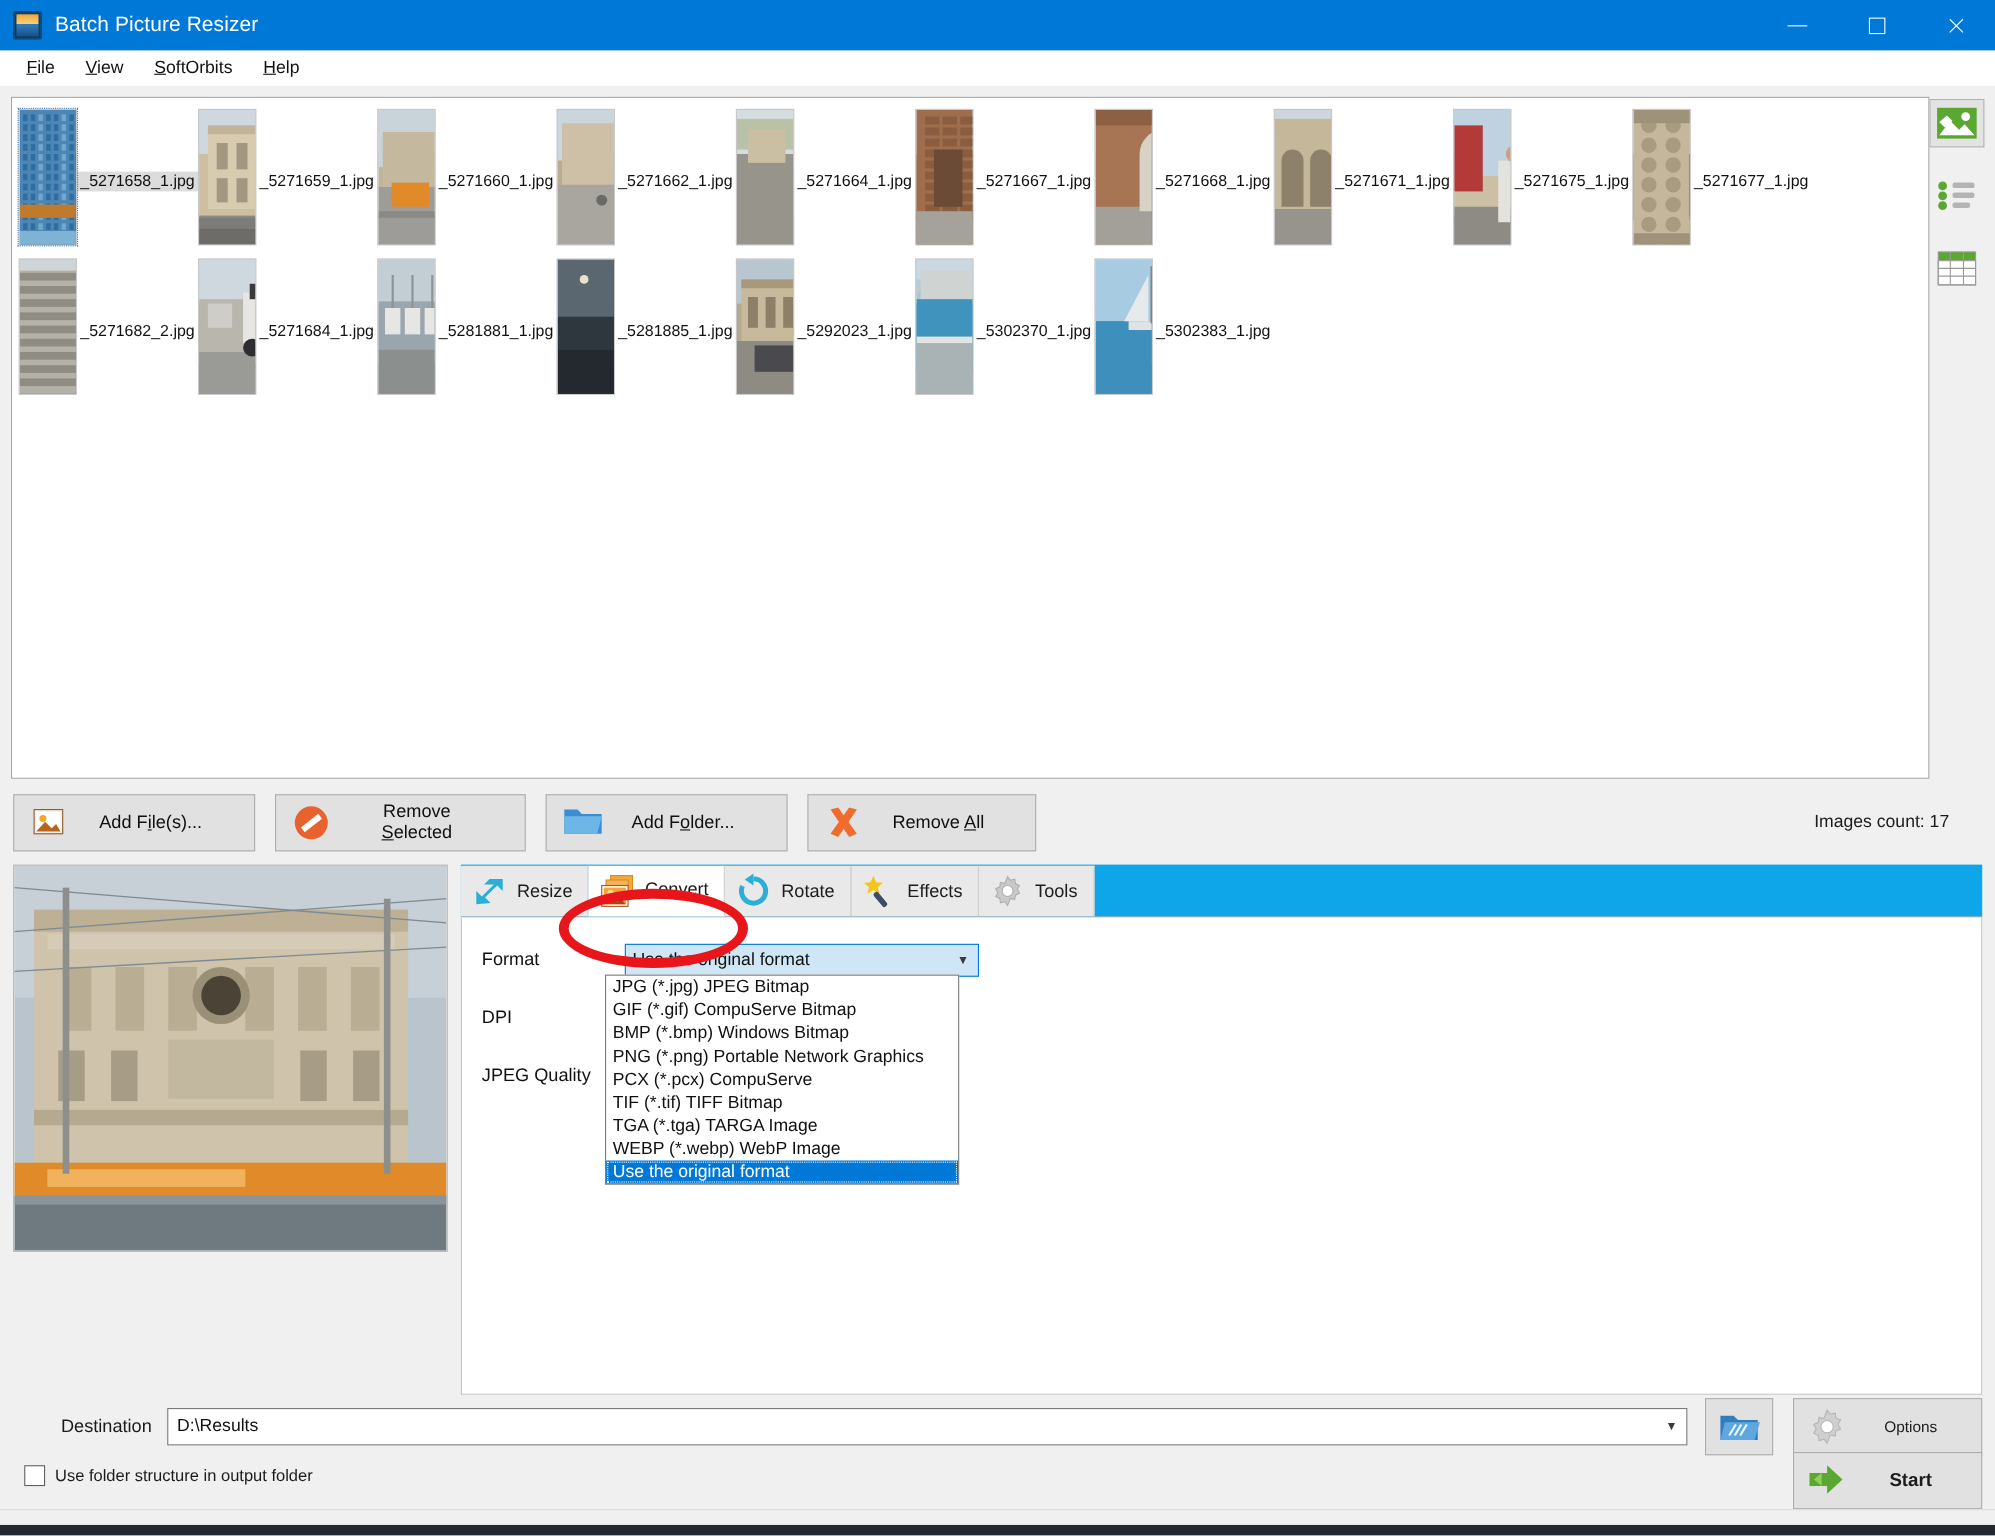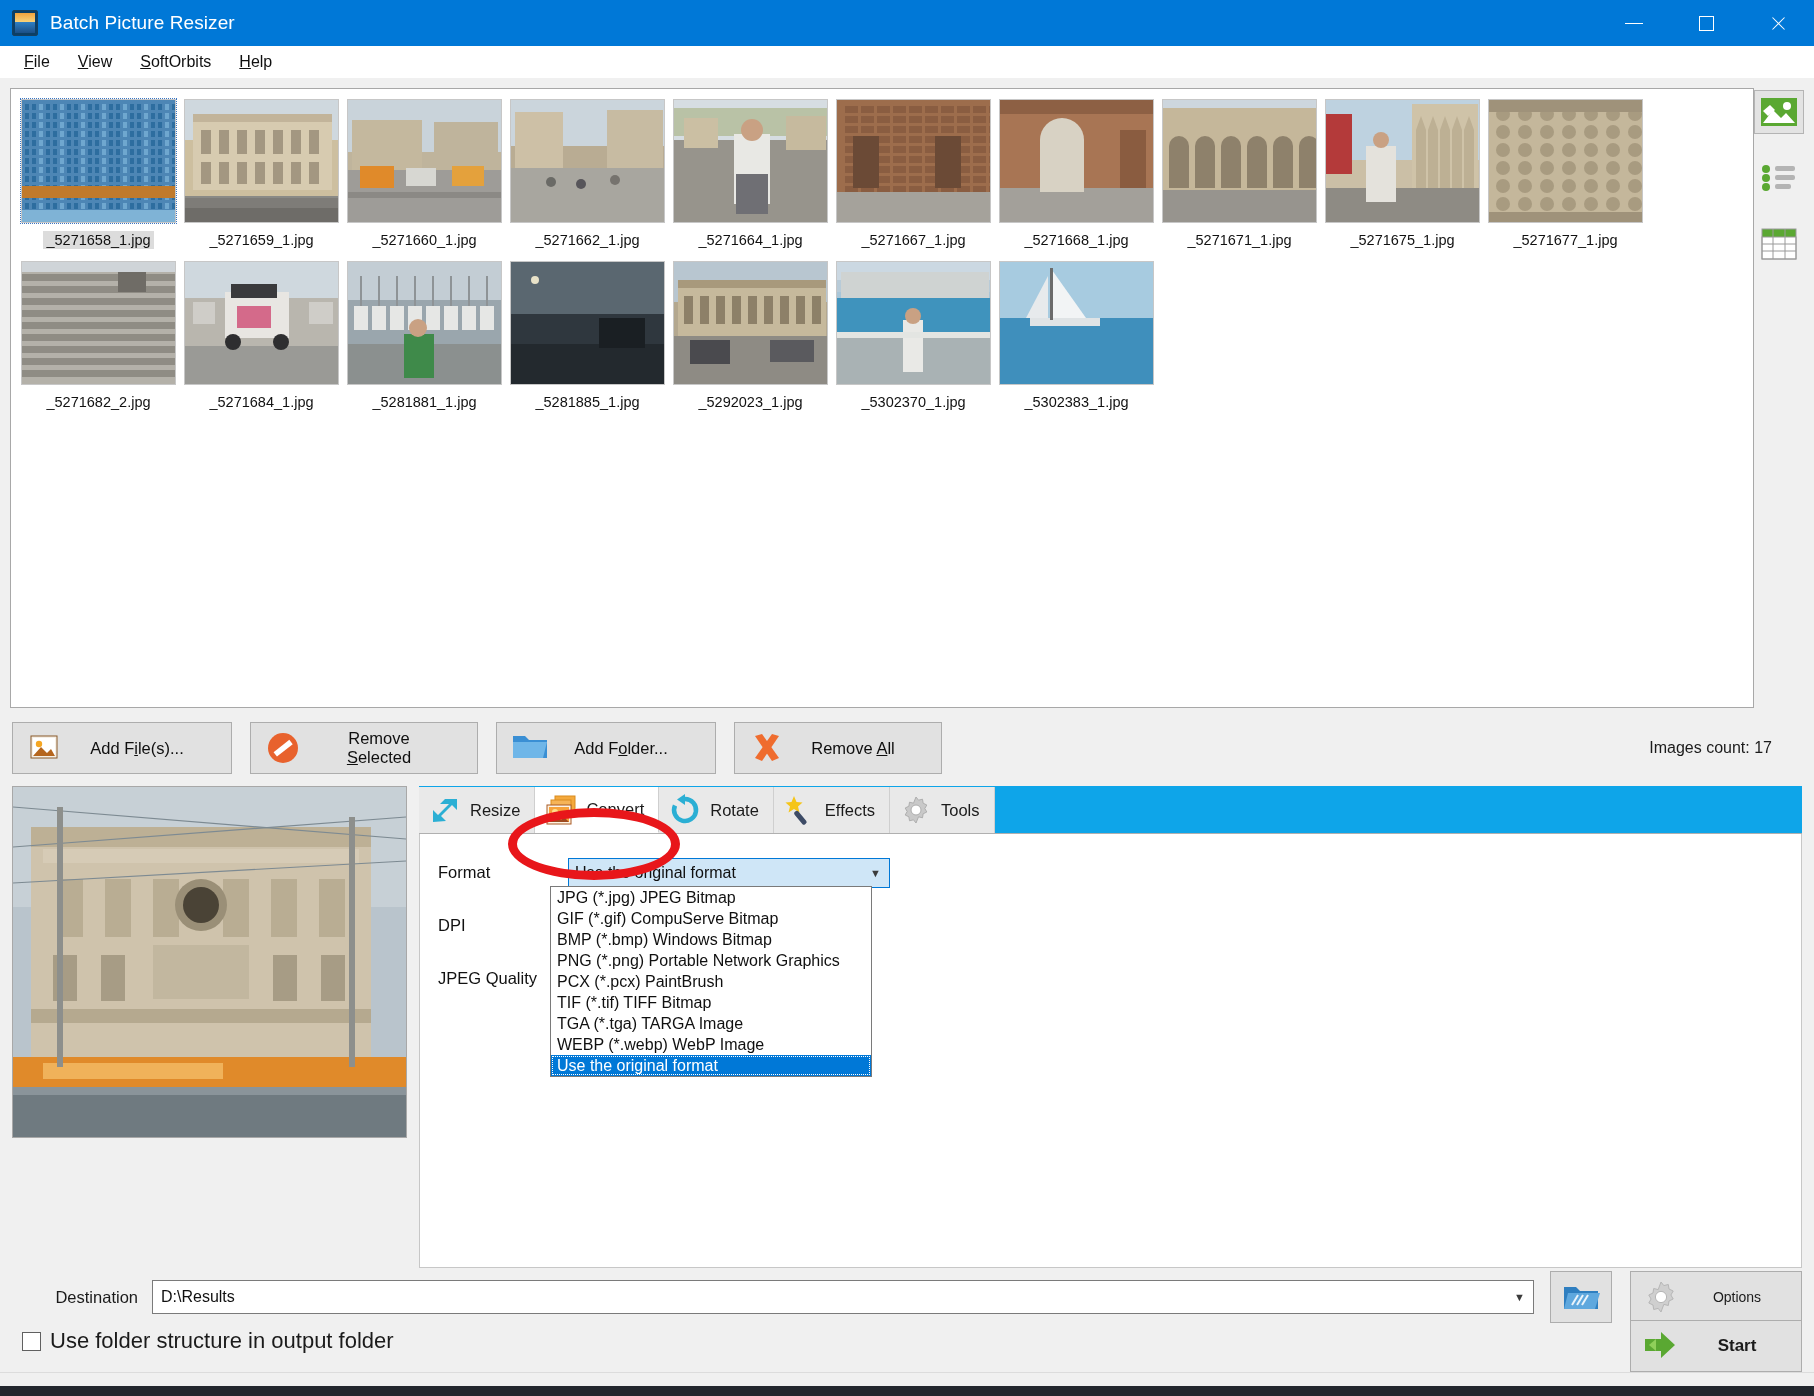--- a/index.html
+++ b/index.html
@@ -46,7 +46,7 @@
     padding:10px 6px; overflow:hidden; position:relative;
   }
   .thumb-grid { display:flex; flex-wrap:wrap; align-content:flex-start; }
-  .thumb-cell { width:163px; display:flex; flex-direction:column; align-items:center; margin-bottom:12px; }
+  .thumb-cell { width:163px; display:flex; flex-direction:row; align-items:center; margin-bottom:12px; }
   .thumb-img { width:155px; height:124px; border:1px solid #c7c7c7; background:#d9d9d9; position:relative; overflow:hidden; }
   .thumb-cell.selected .thumb-img { outline:1px dotted #3a76c4; box-shadow:0 0 0 2px #cfe3f7 inset; }
   .thumb-label { font-size:14.5px; margin-top:8px; color:#111; white-space:nowrap; padding:1px 3px; }

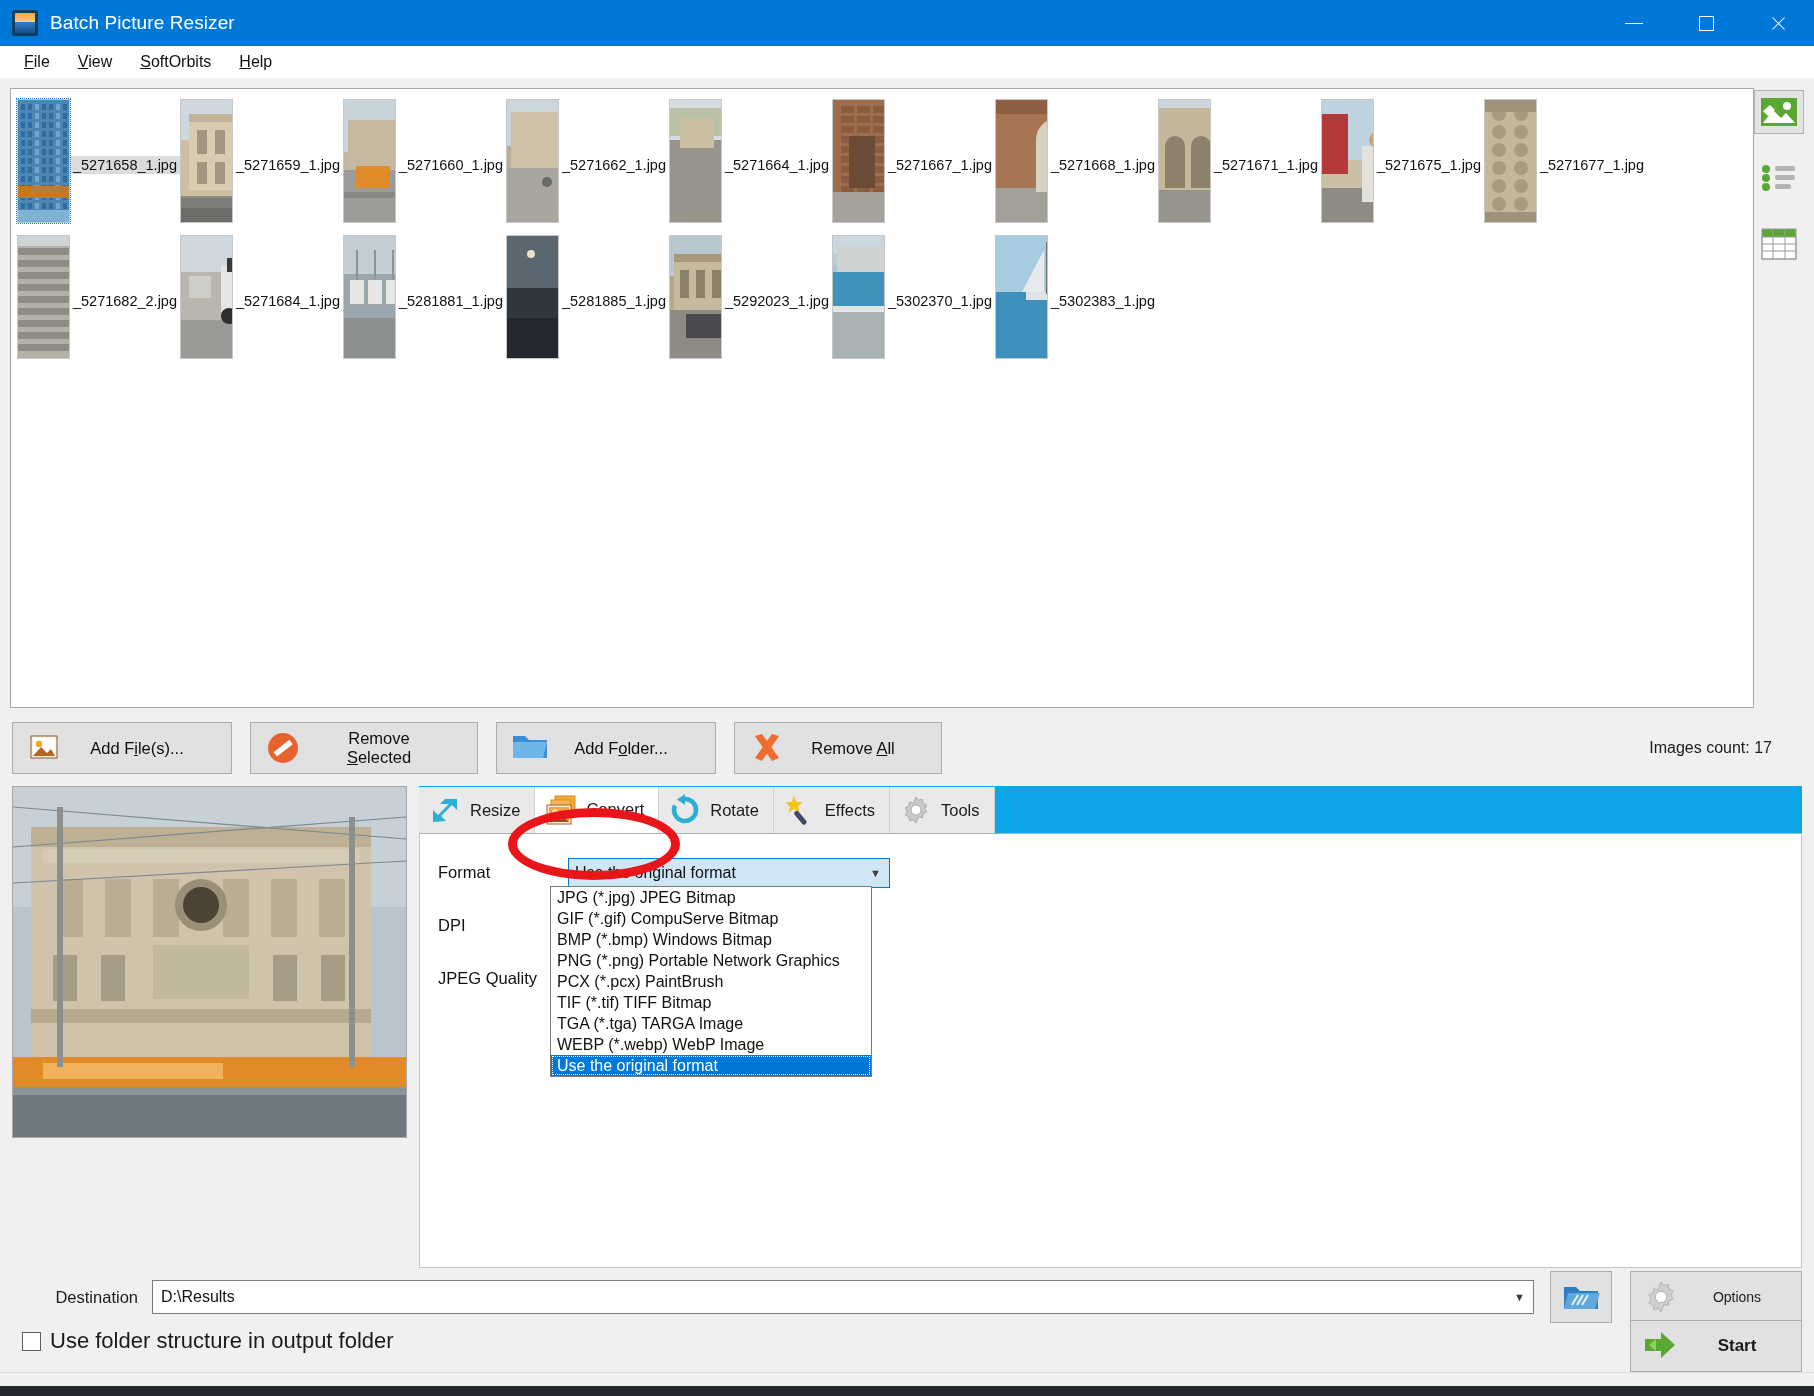--- a/index.html
+++ b/index.html
@@ -1110,7 +1110,7 @@
               <div class="dd-item">GIF (*.gif) CompuServe Bitmap</div>
               <div class="dd-item">BMP (*.bmp) Windows Bitmap</div>
               <div class="dd-item">PNG (*.png) Portable Network Graphics</div>
-              <div class="dd-item">PCX (*.pcx) PaintBrush</div>
+              <div class="dd-item">PCX (*.pcx) CompuServe</div>
               <div class="dd-item">TIF (*.tif) TIFF Bitmap</div>
               <div class="dd-item">TGA (*.tga) TARGA Image</div>
               <div class="dd-item">WEBP (*.webp) WebP Image</div>

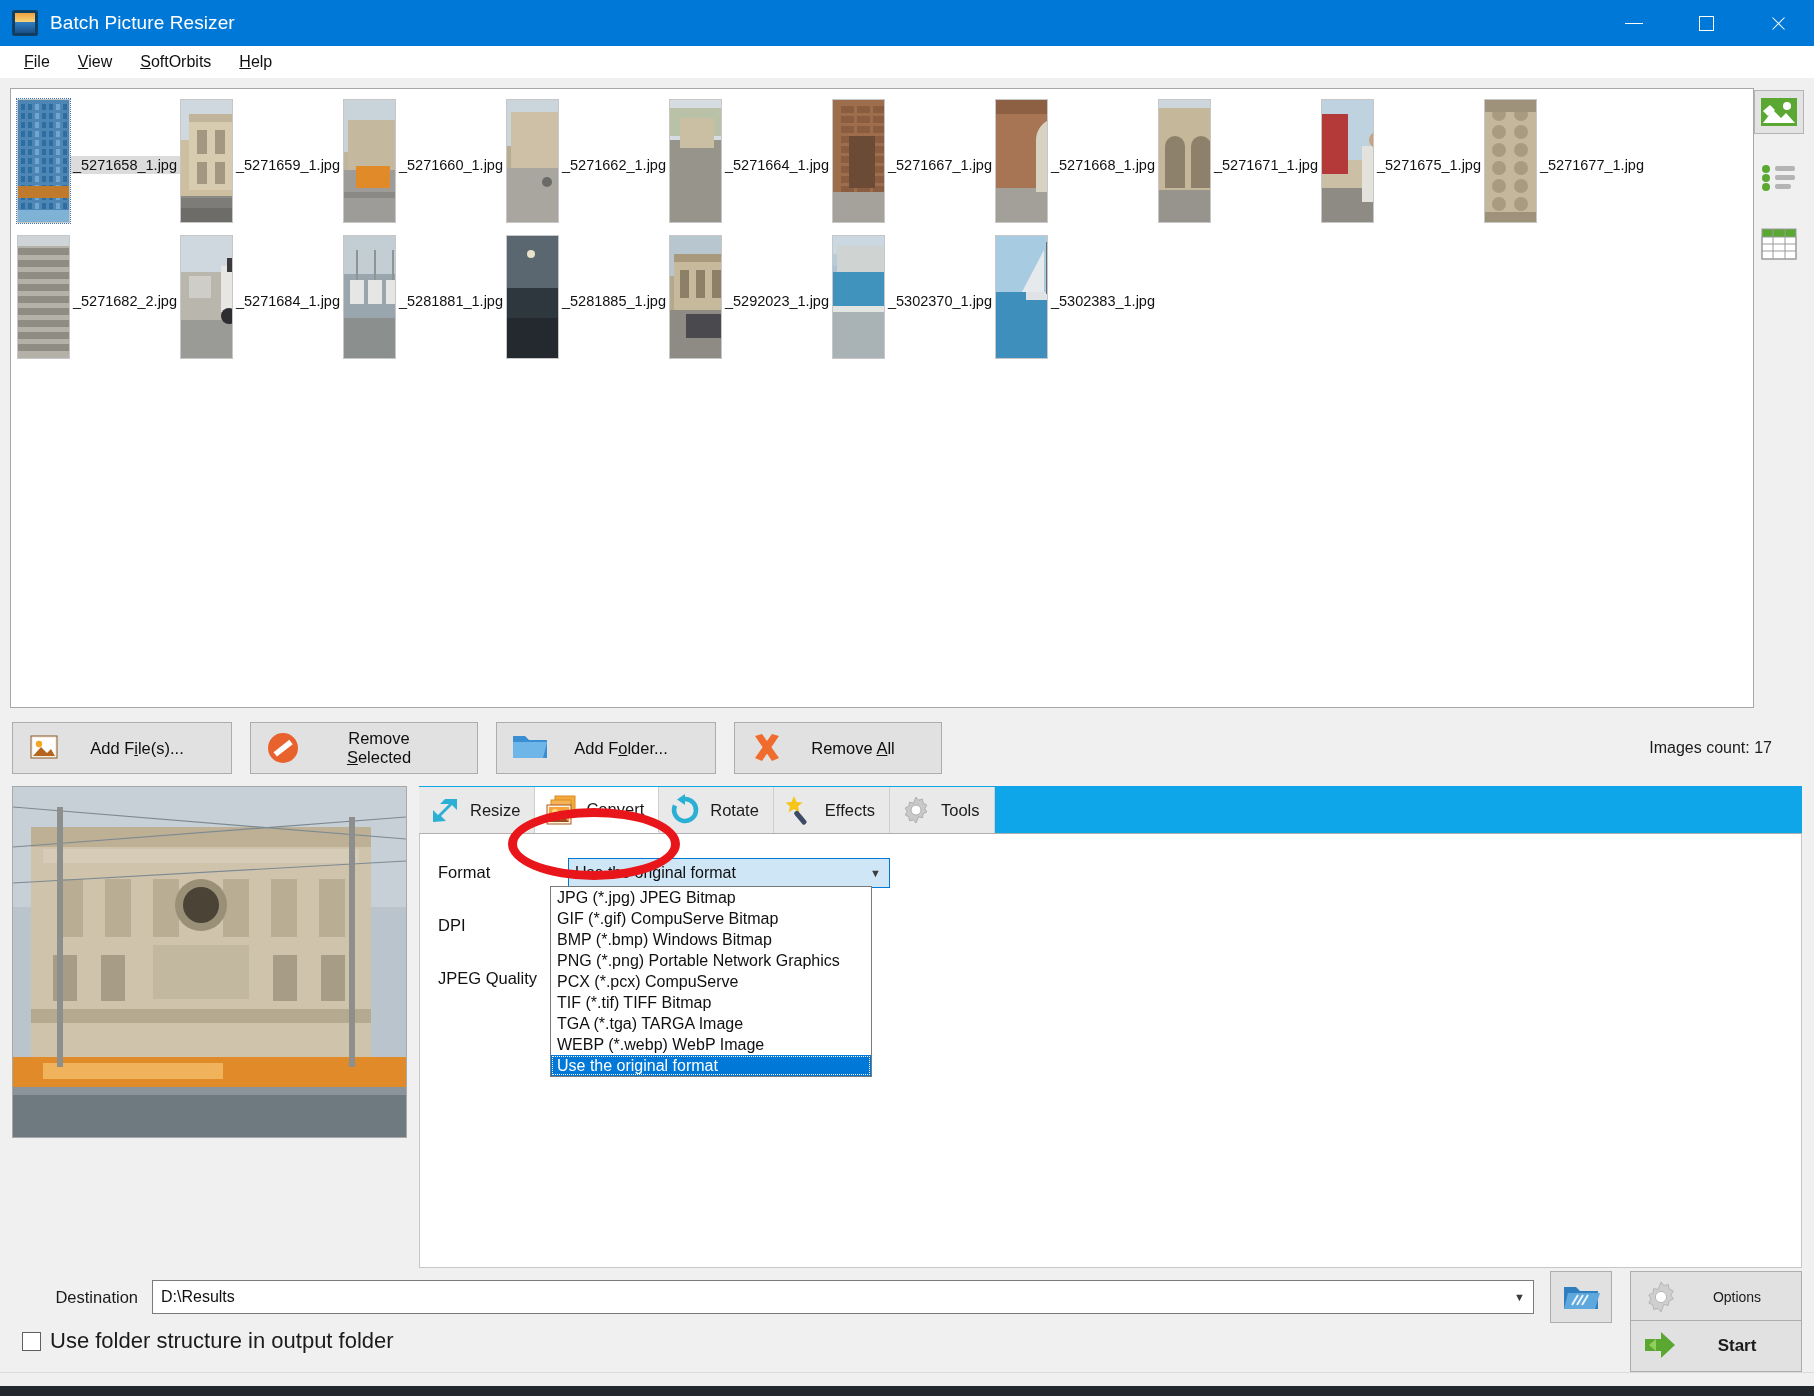--- a/index.html
+++ b/index.html
@@ -106,7 +106,7 @@
   .opt-btn .lbl { flex:1 1 auto; text-align:center; padding-right:20px; }
   .chk-row { display:flex; align-items:center; height:42px; padding-left:10px; }
   .chkbox { width:19px; height:19px; border:1px solid #606060; background:#fff; margin-right:9px; }
-  .chk-label { font-size:22px; }
+  .chk-label { font-size:15px; }
   .start-btn { width:172px; height:52px; background:#e1e1e1; border:1px solid #adadad; display:flex; align-items:center; font-size:17px; font-weight:bold; }
   .start-btn .bi { width:38px; height:32px; margin:0 12px 0 12px; position:relative; }
   .start-btn .lbl { flex:1 1 auto; text-align:center; padding-right:20px; }

